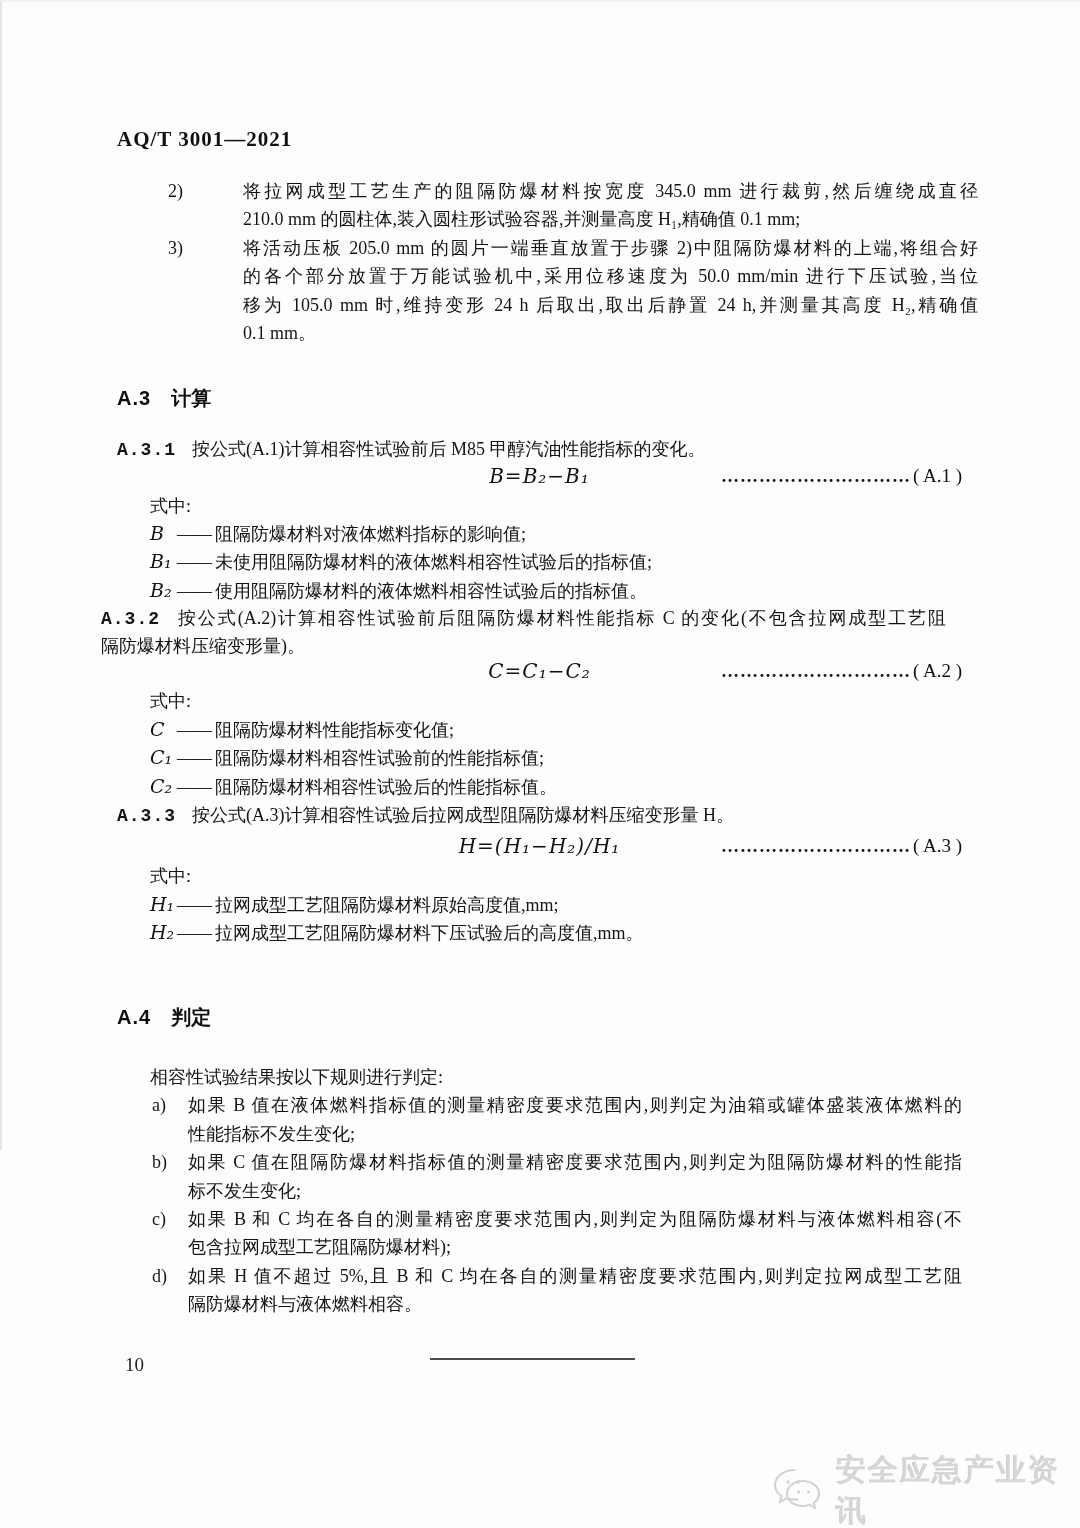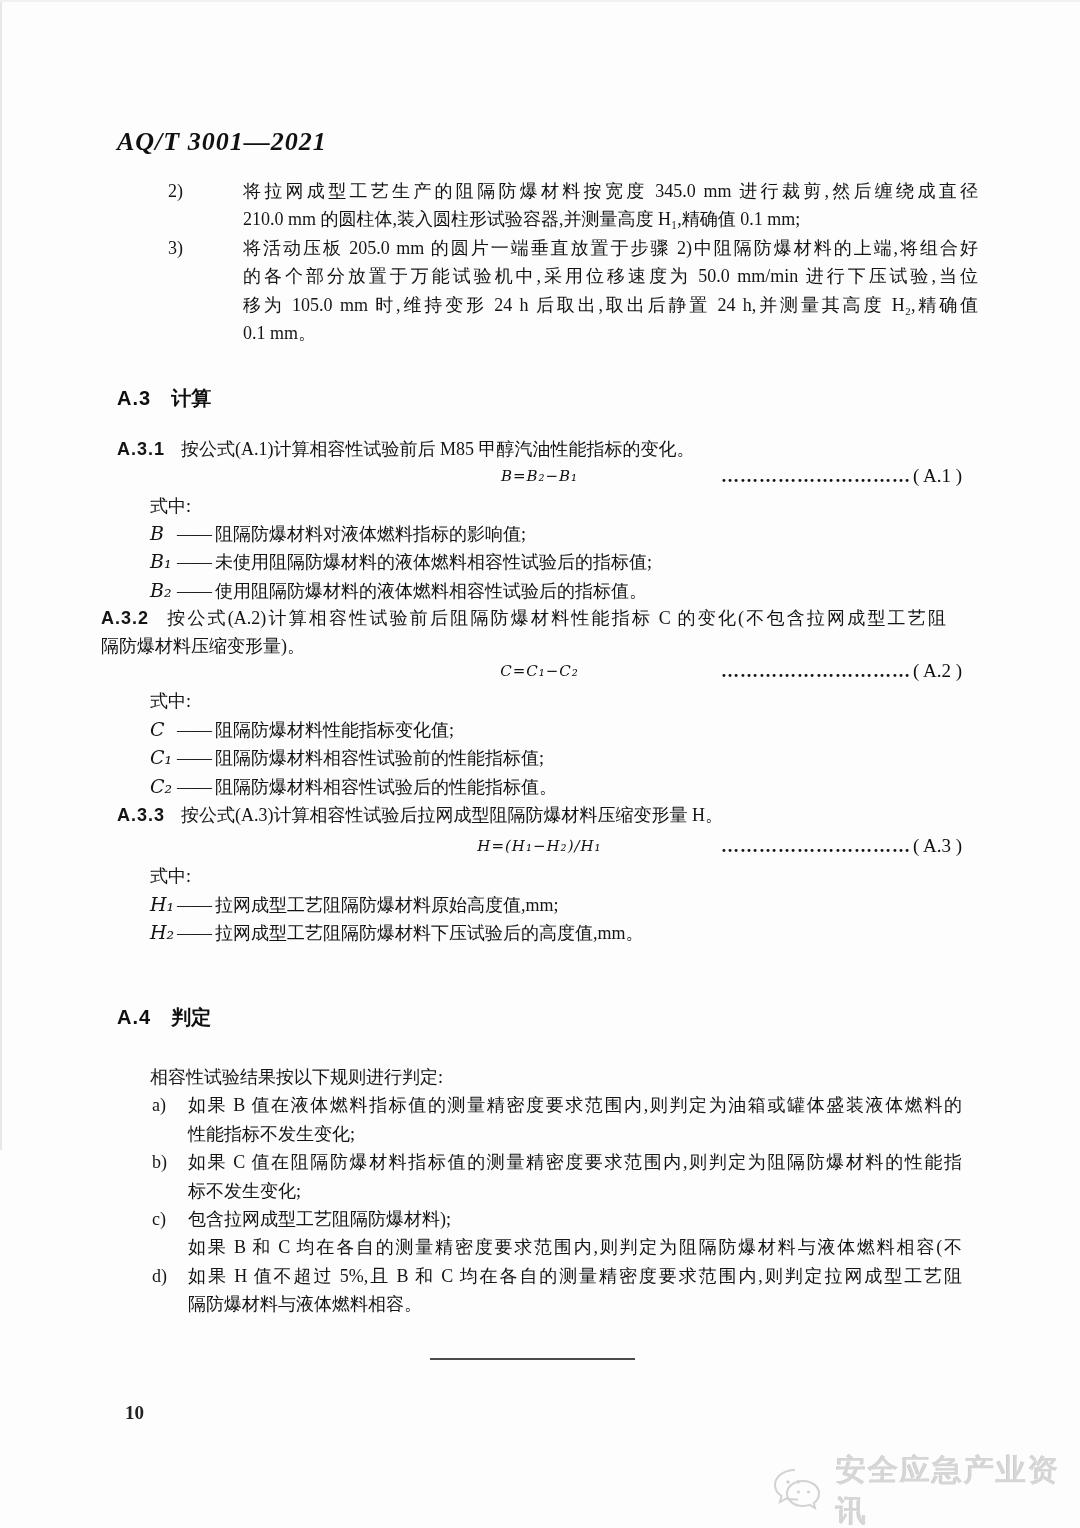--- a/index.html
+++ b/index.html
@@ -15,7 +15,7 @@
 
   .doc-code{
     font-family:"Liberation Serif","DejaVu Serif",serif;
-    font-weight:bold;font-size:26px;letter-spacing:1px;color:#111;font-style:italic;
+    font-weight:bold;font-size:21px;letter-spacing:1px;color:#111;
   }
 
   .line{font-size:18px;line-height:28.4px;height:28.4px;color:#141414;}

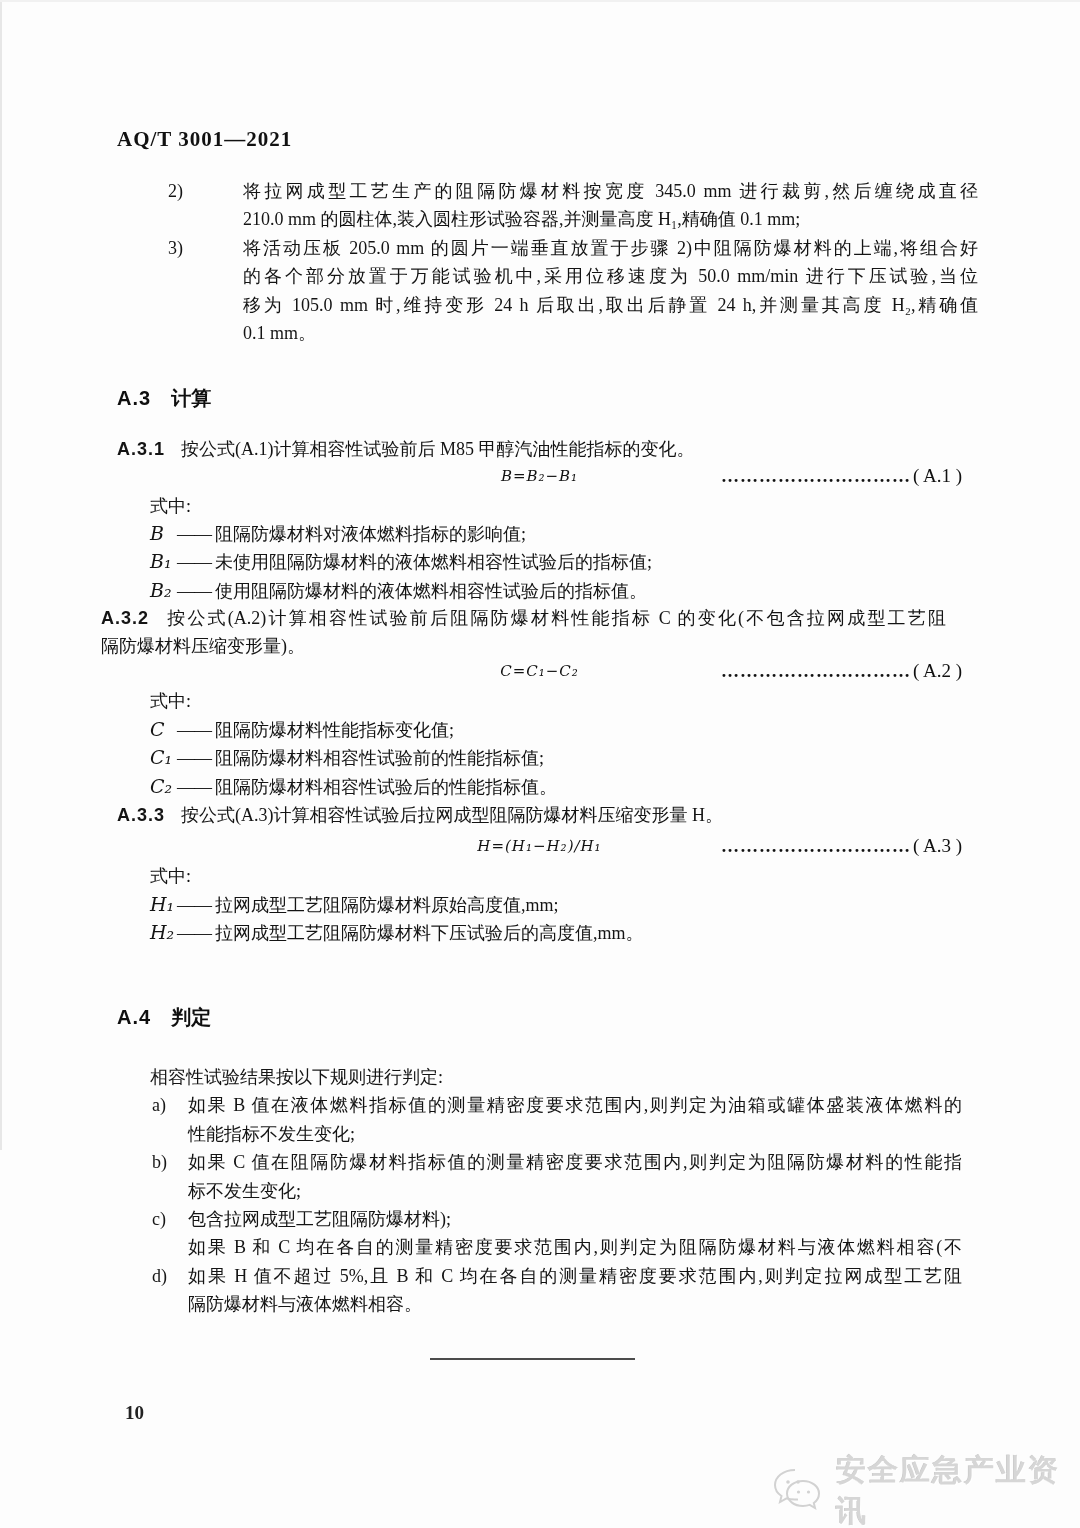--- a/index.html
+++ b/index.html
@@ -32,7 +32,7 @@
 
   .clause{width:845px;}
   .clause-num{
-    font-family:Liberation Sans, sans-serif;
+    font-family:Liberation Mono, monospace;
     font-weight:bold;margin-right:16px;letter-spacing:1px;
   }
 

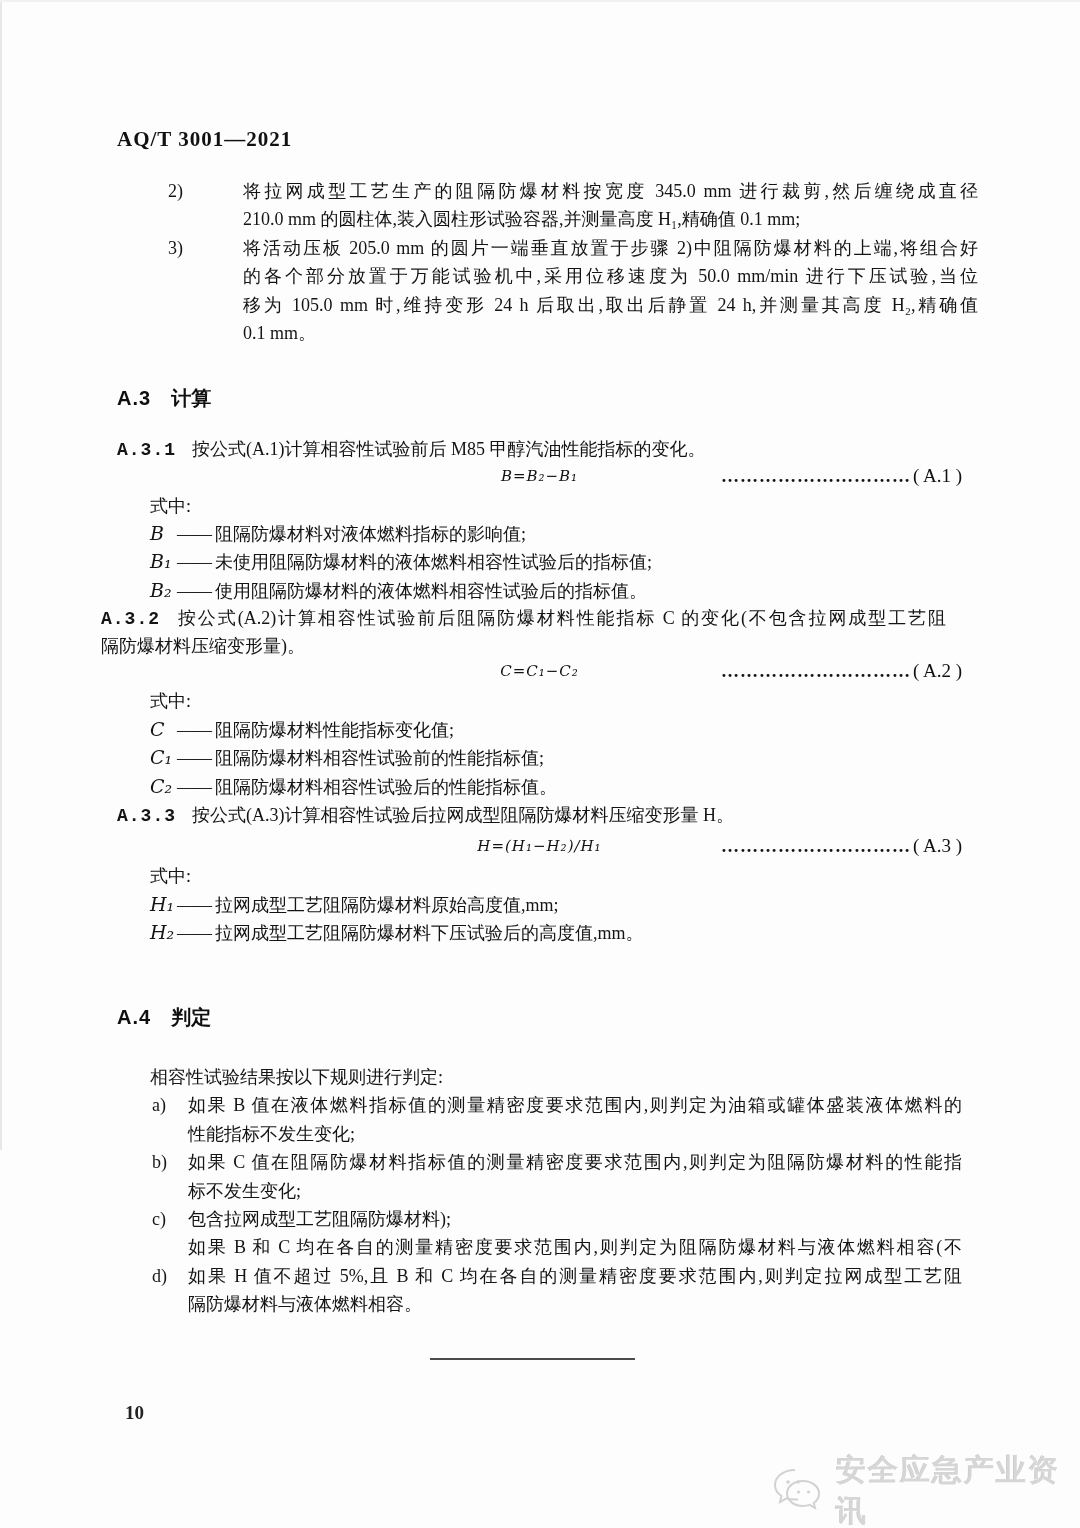--- a/index.html
+++ b/index.html
@@ -40,7 +40,7 @@
   .formula{
     position:absolute;left:50%;transform:translateX(-50%);
     font-family:"DejaVu Serif","Liberation Serif",serif;
-    font-style:italic;font-size:15px;line-height:30px;letter-spacing:1px;color:#111;
+    font-style:italic;font-size:20px;line-height:30px;letter-spacing:1px;color:#111;
   }
   .leader-wrap{position:absolute;right:0;top:0;line-height:30px;white-space:nowrap;}
   .leader{font-weight:bold;font-size:18px;letter-spacing:1px;color:#111;}

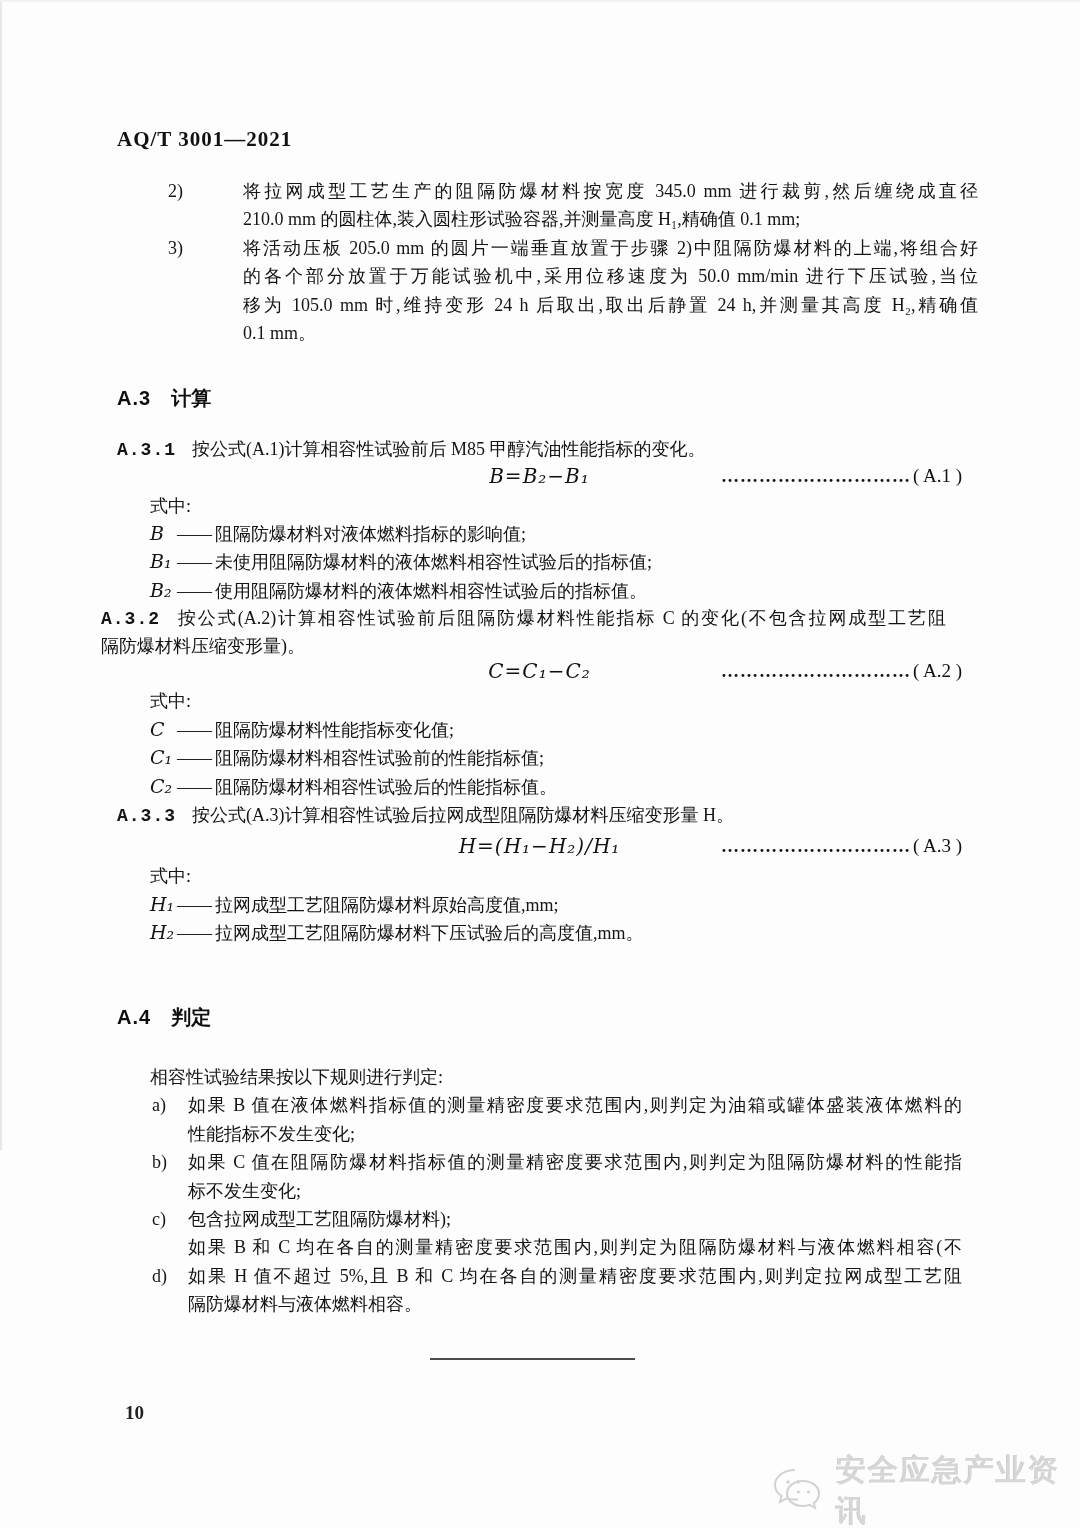--- a/index.html
+++ b/index.html
@@ -172,8 +172,8 @@
     <div class="rule">
       <span class="rule-marker">c)</span>
       <div class="rule-lines">
+        <div class="line just">如果 B 和 C 均在各自的测量精密度要求范围内,则判定为阻隔防爆材料与液体燃料相容(不</div>
         <div class="line">包含拉网成型工艺阻隔防爆材料);</div>
-        <div class="line just">如果 B 和 C 均在各自的测量精密度要求范围内,则判定为阻隔防爆材料与液体燃料相容(不</div>
       </div>
     </div>
 

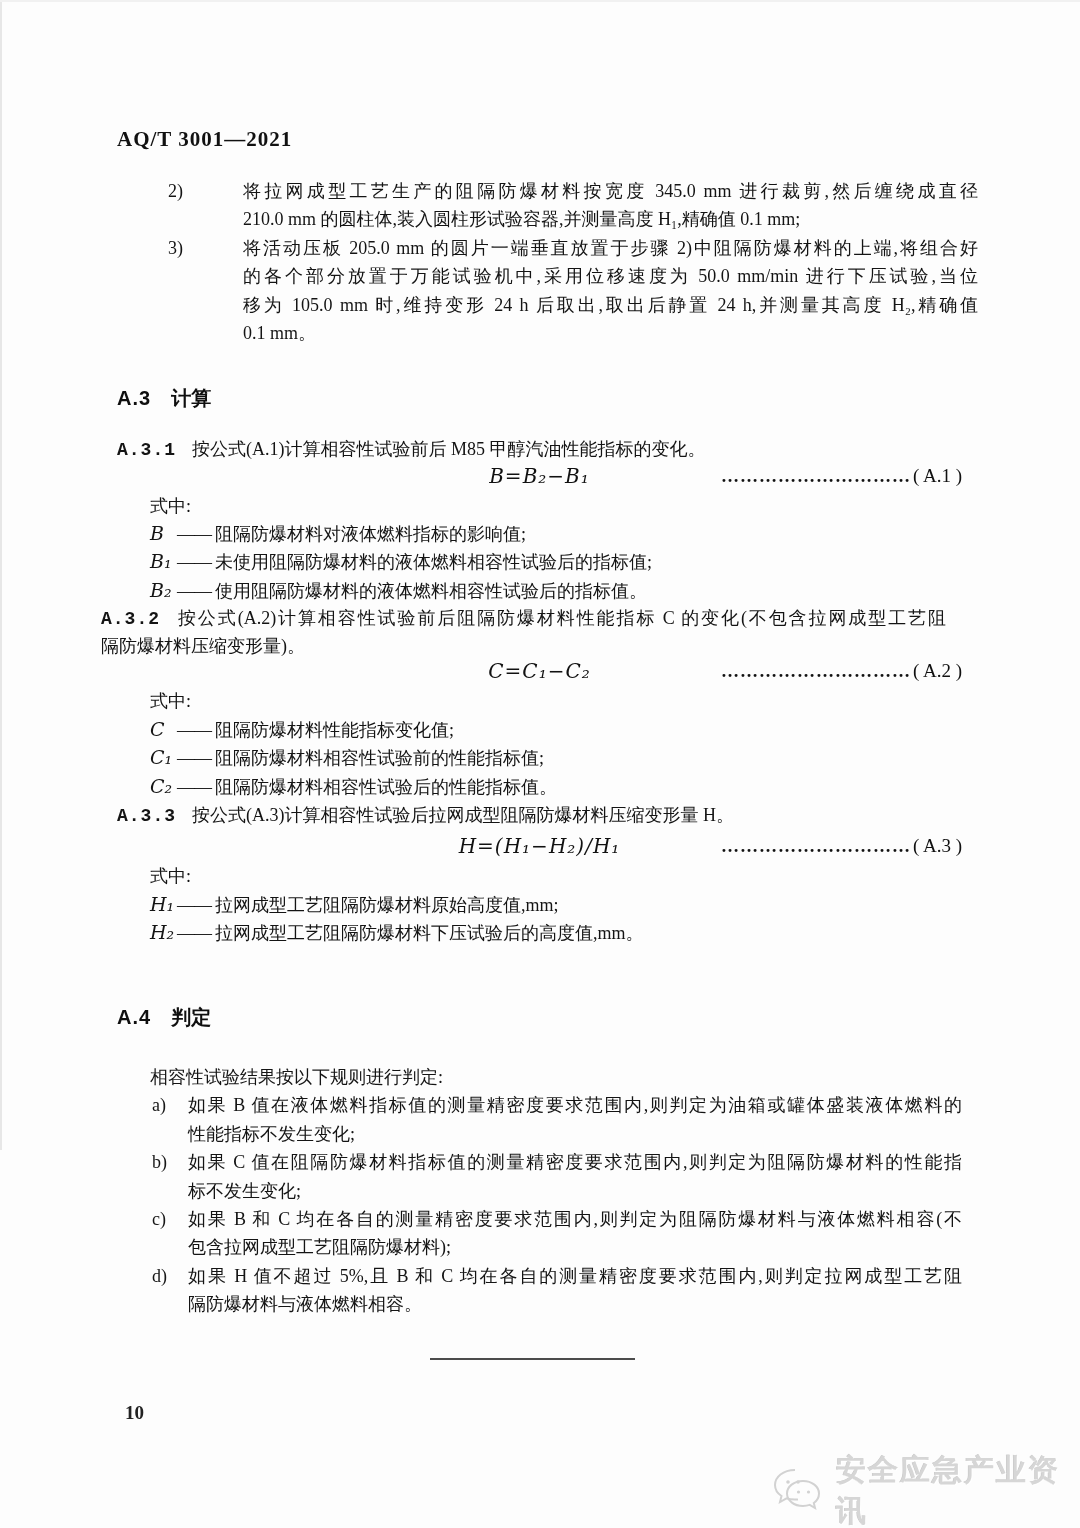--- a/index.html
+++ b/index.html
@@ -188,7 +188,7 @@
 
   <div class="abs divider" style="top:1358px;left:430px;width:205px;height:2px;"></div>
 
-  <div class="abs page-num" style="top:1402px;left:125px;font-weight:bold;">10</div>
+  <div class="abs page-num" style="top:1354px;left:125px;">10</div>
 
   <div class="abs watermark" style="top:1450px;left:770px;">
     <span>

